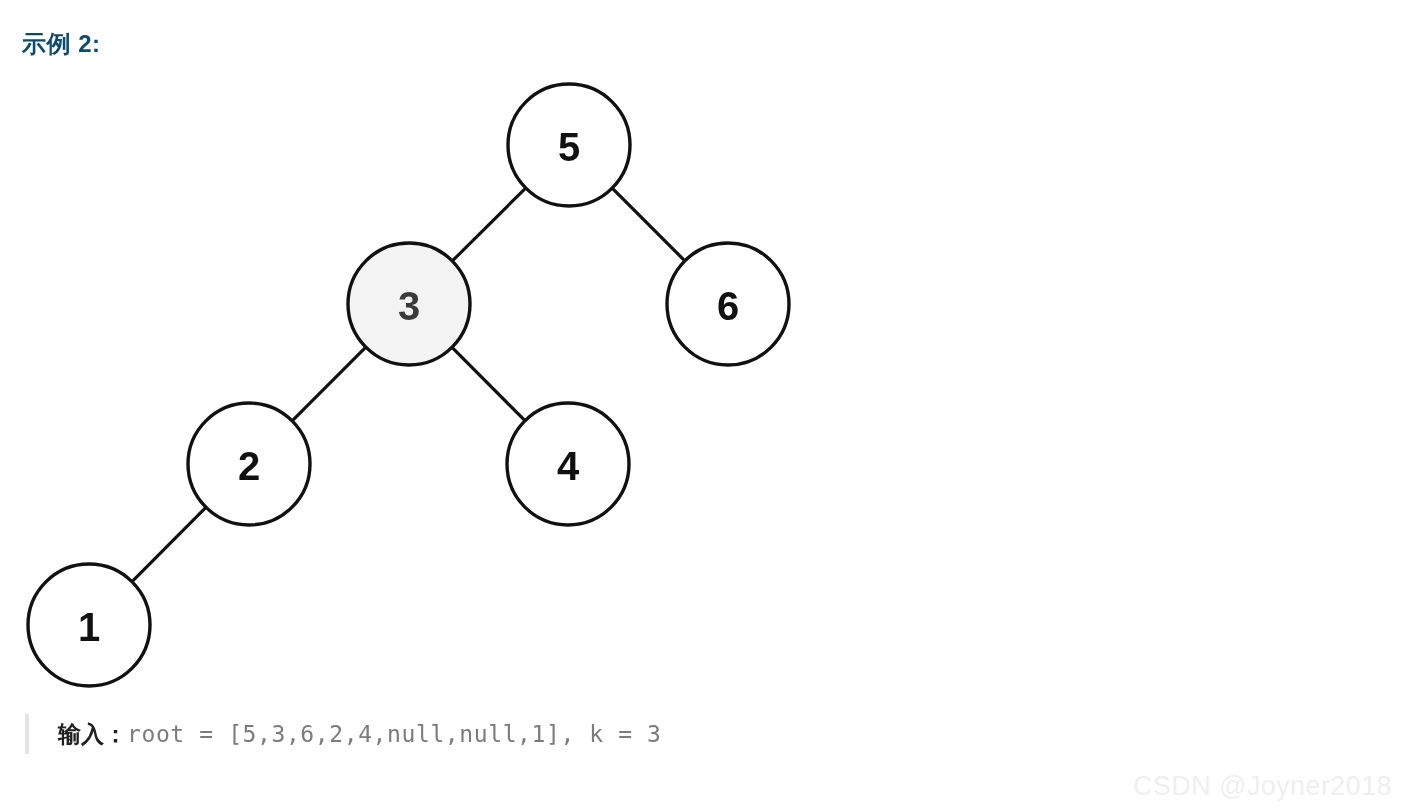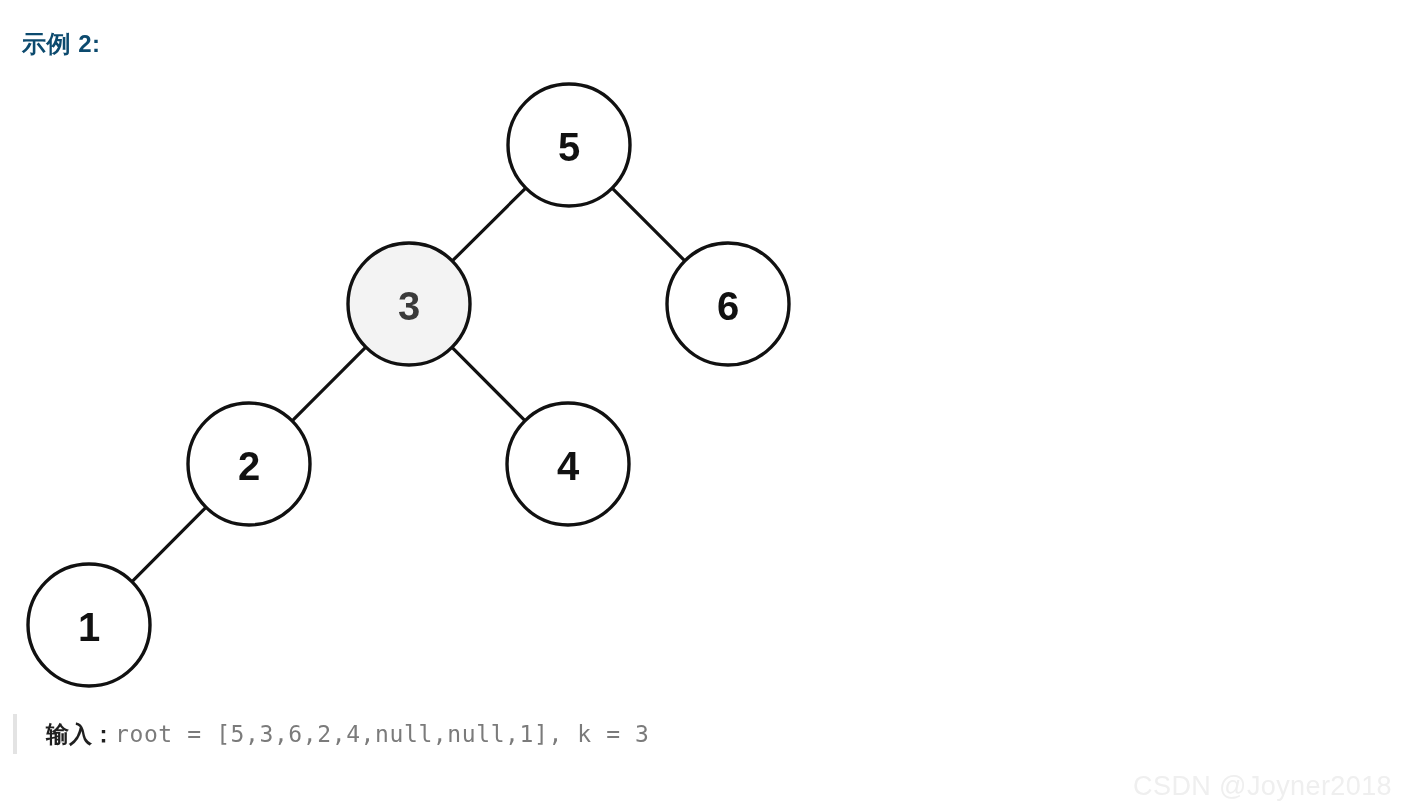--- a/index.html
+++ b/index.html
@@ -70,7 +70,7 @@
   
   #io-block {
     position: absolute;
-    left: 13px;
+    left: 25px;
     top: 714px;
     width: 1000px;
     border-left: 4px solid #e3e3e3;

